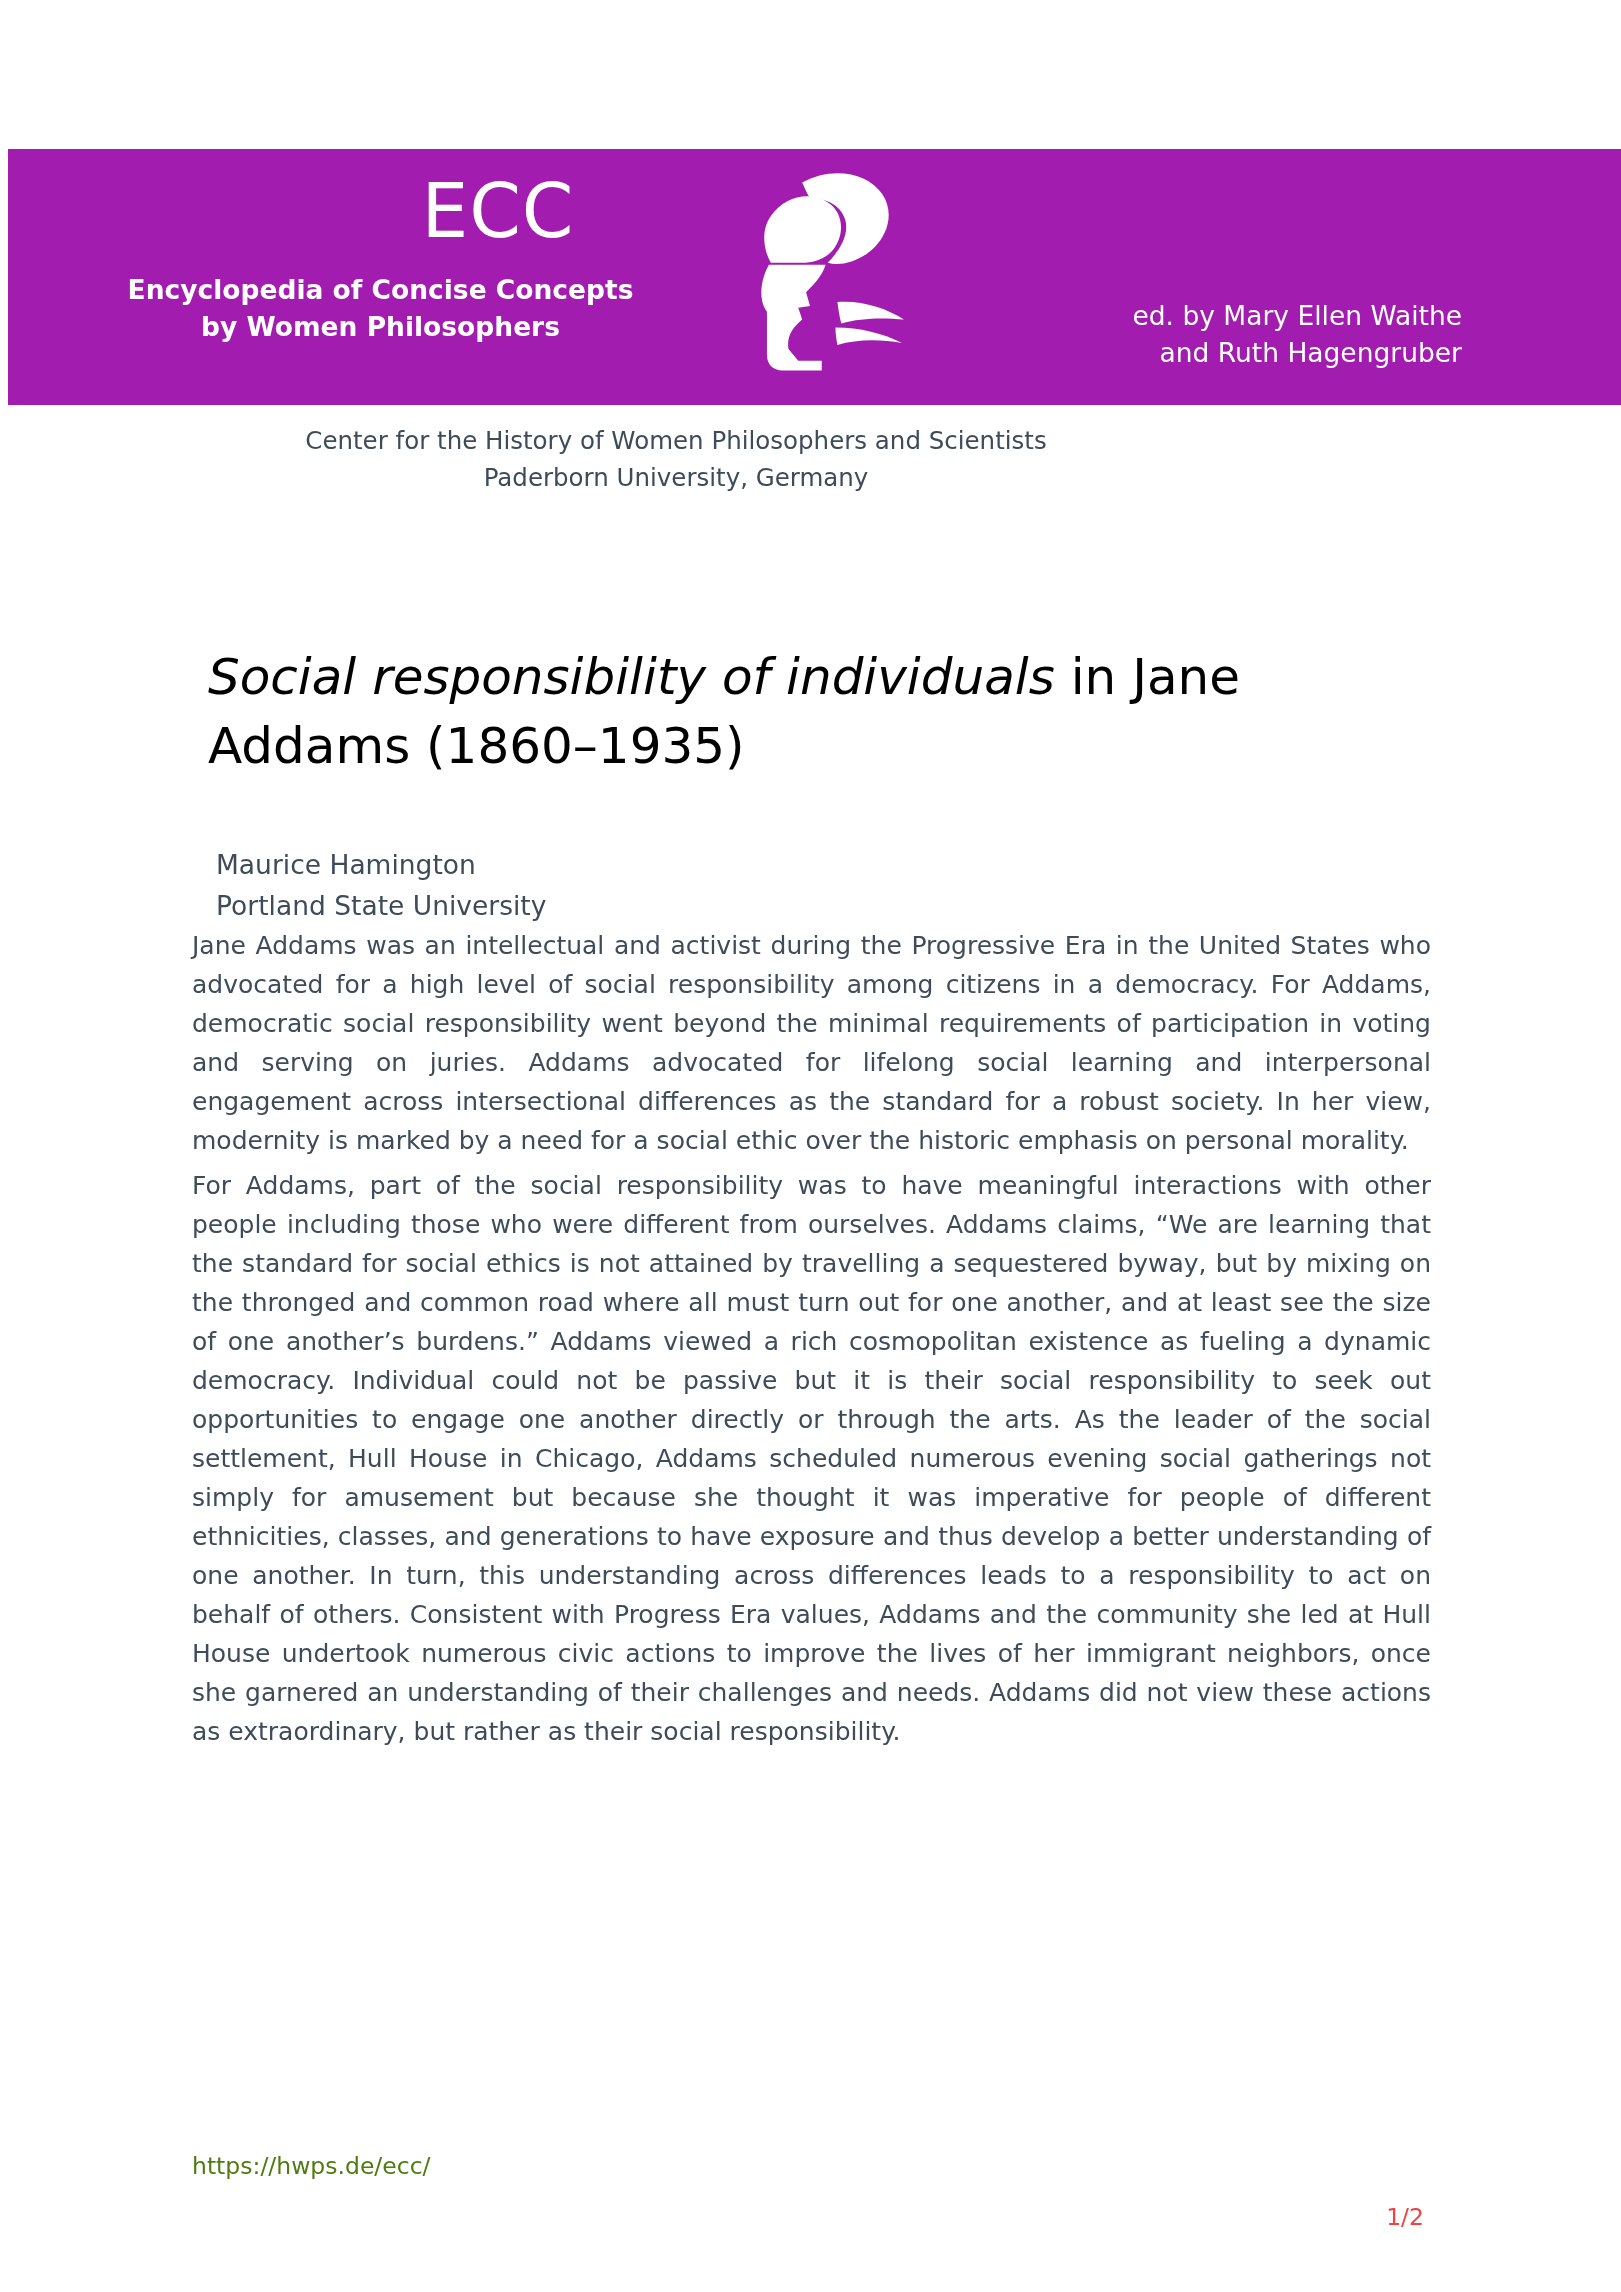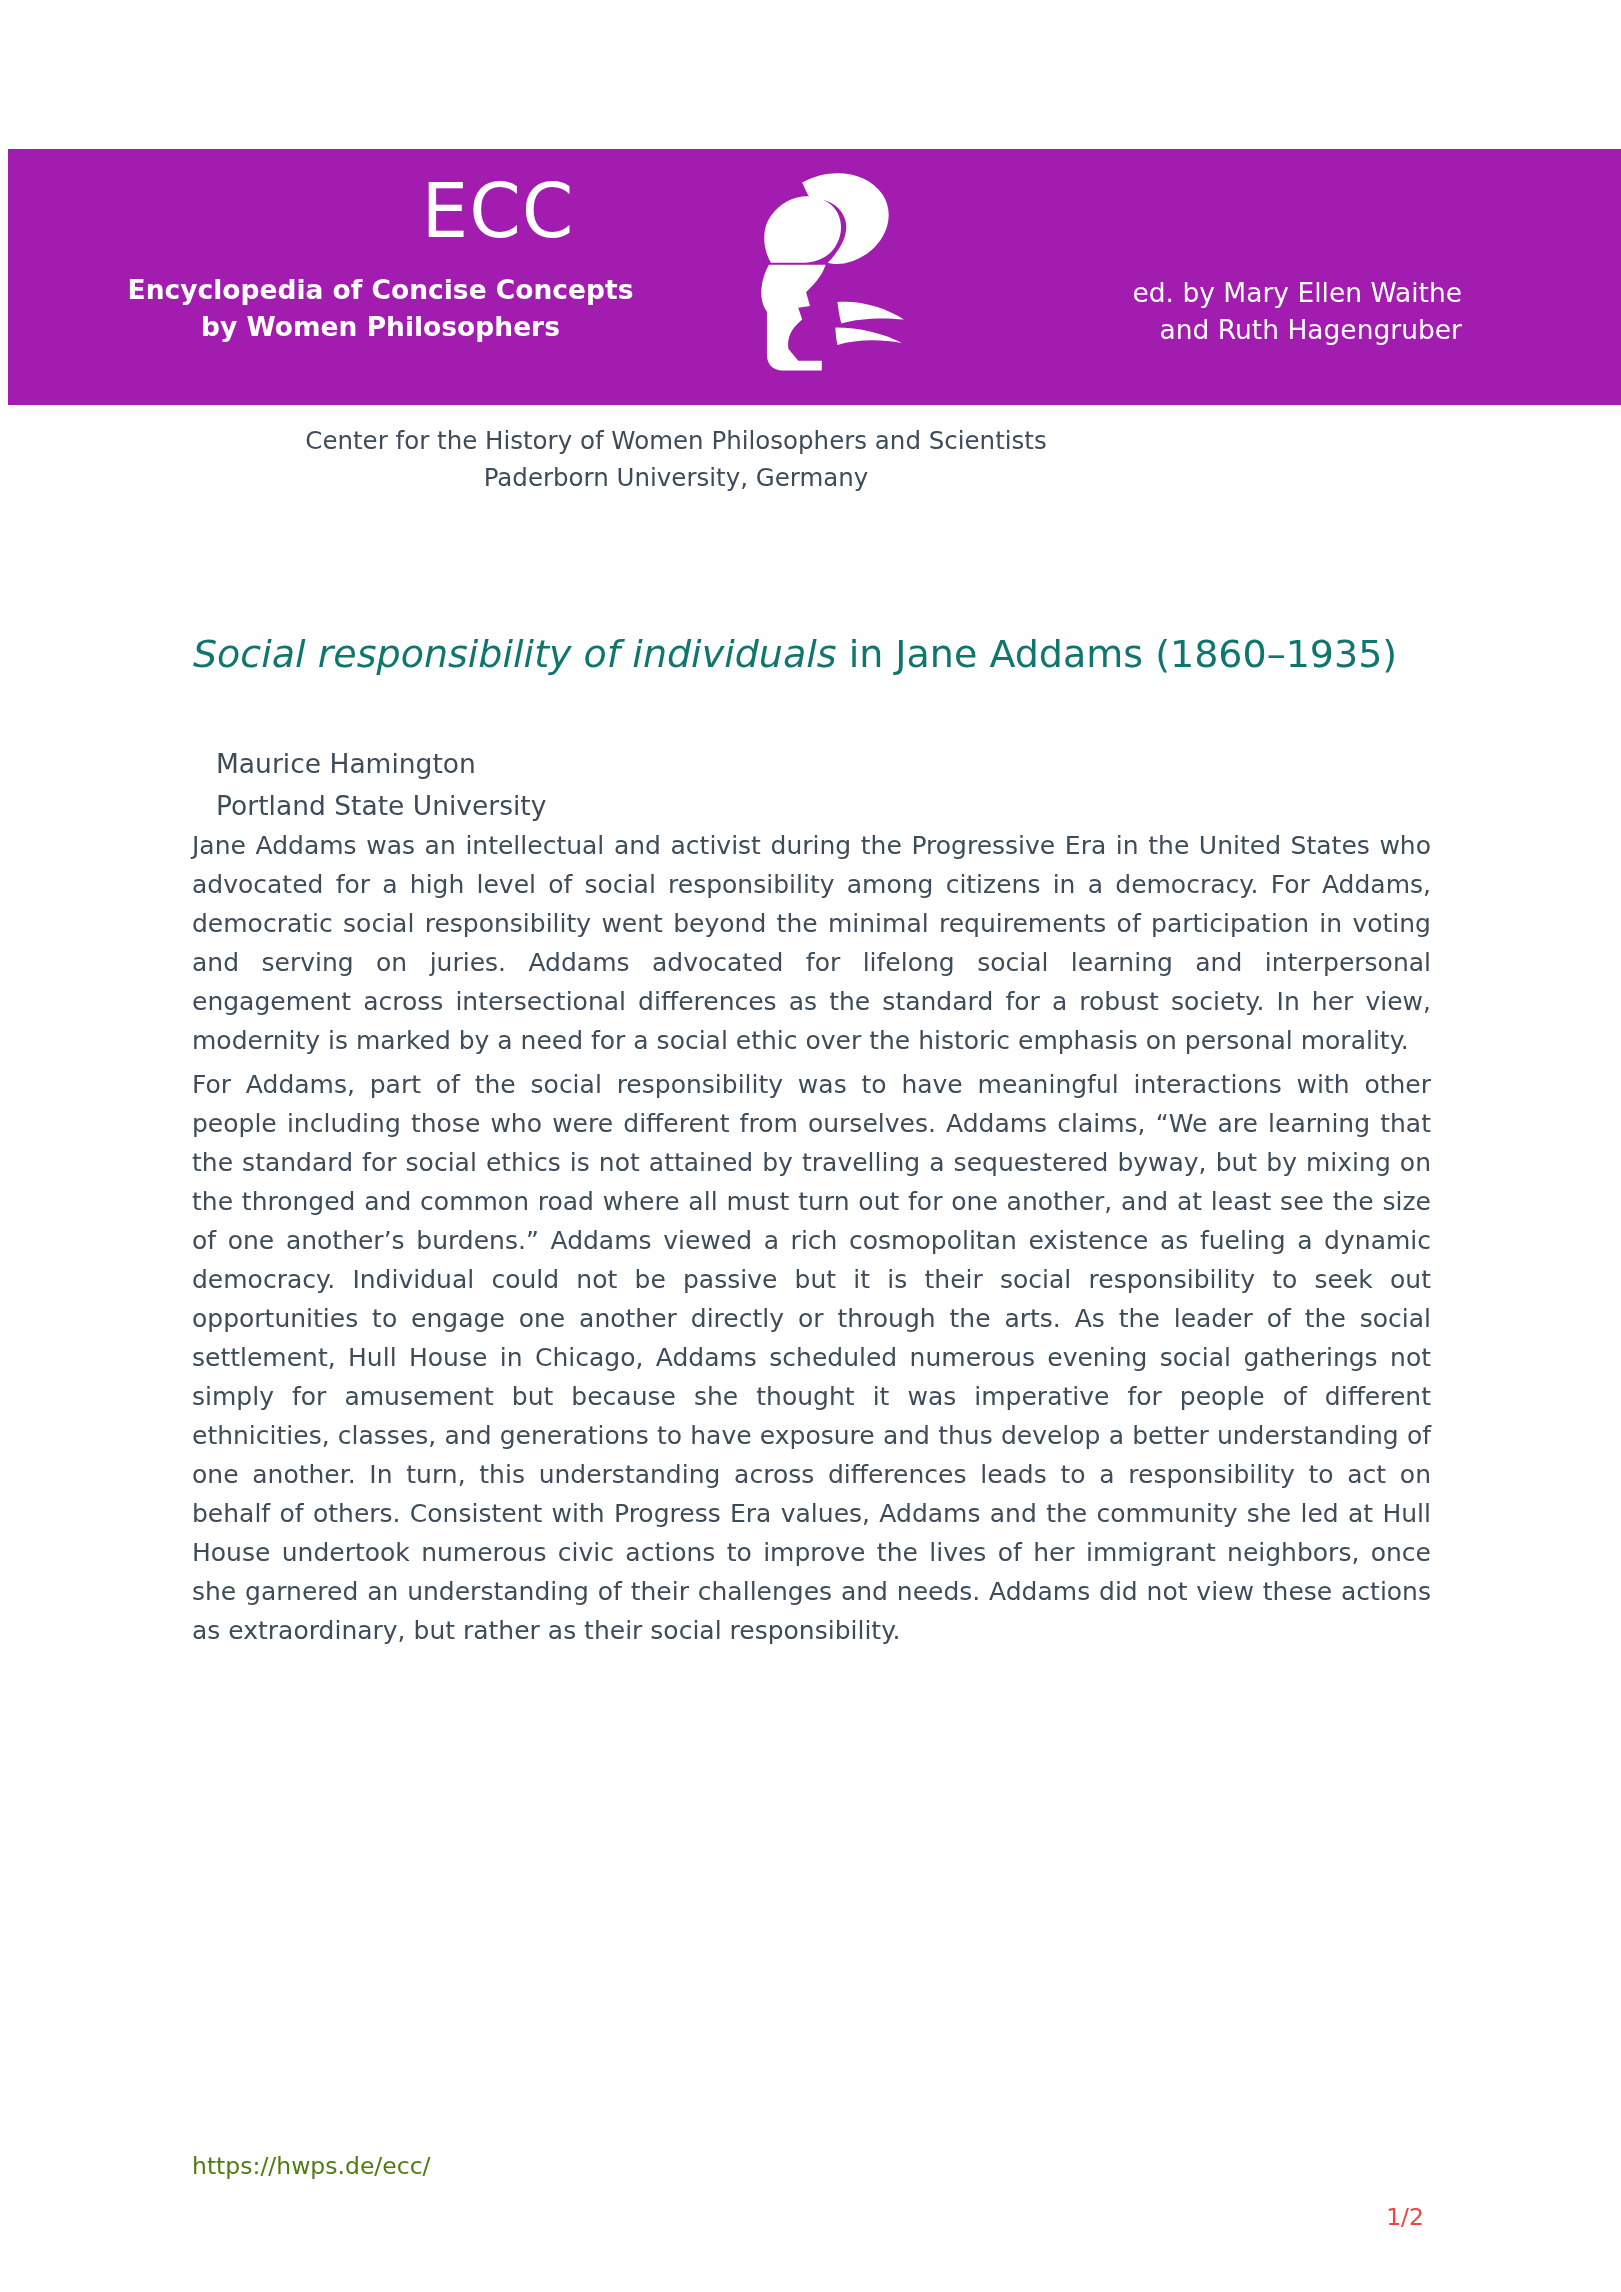--- a/index.html
+++ b/index.html
@@ -62,7 +62,7 @@
   .editors {
     position: absolute;
     right: 167px;
-    top: 126px;
+    top: 149px;
     width: 608px;
     text-align: right;
     font-size: 26.5px;

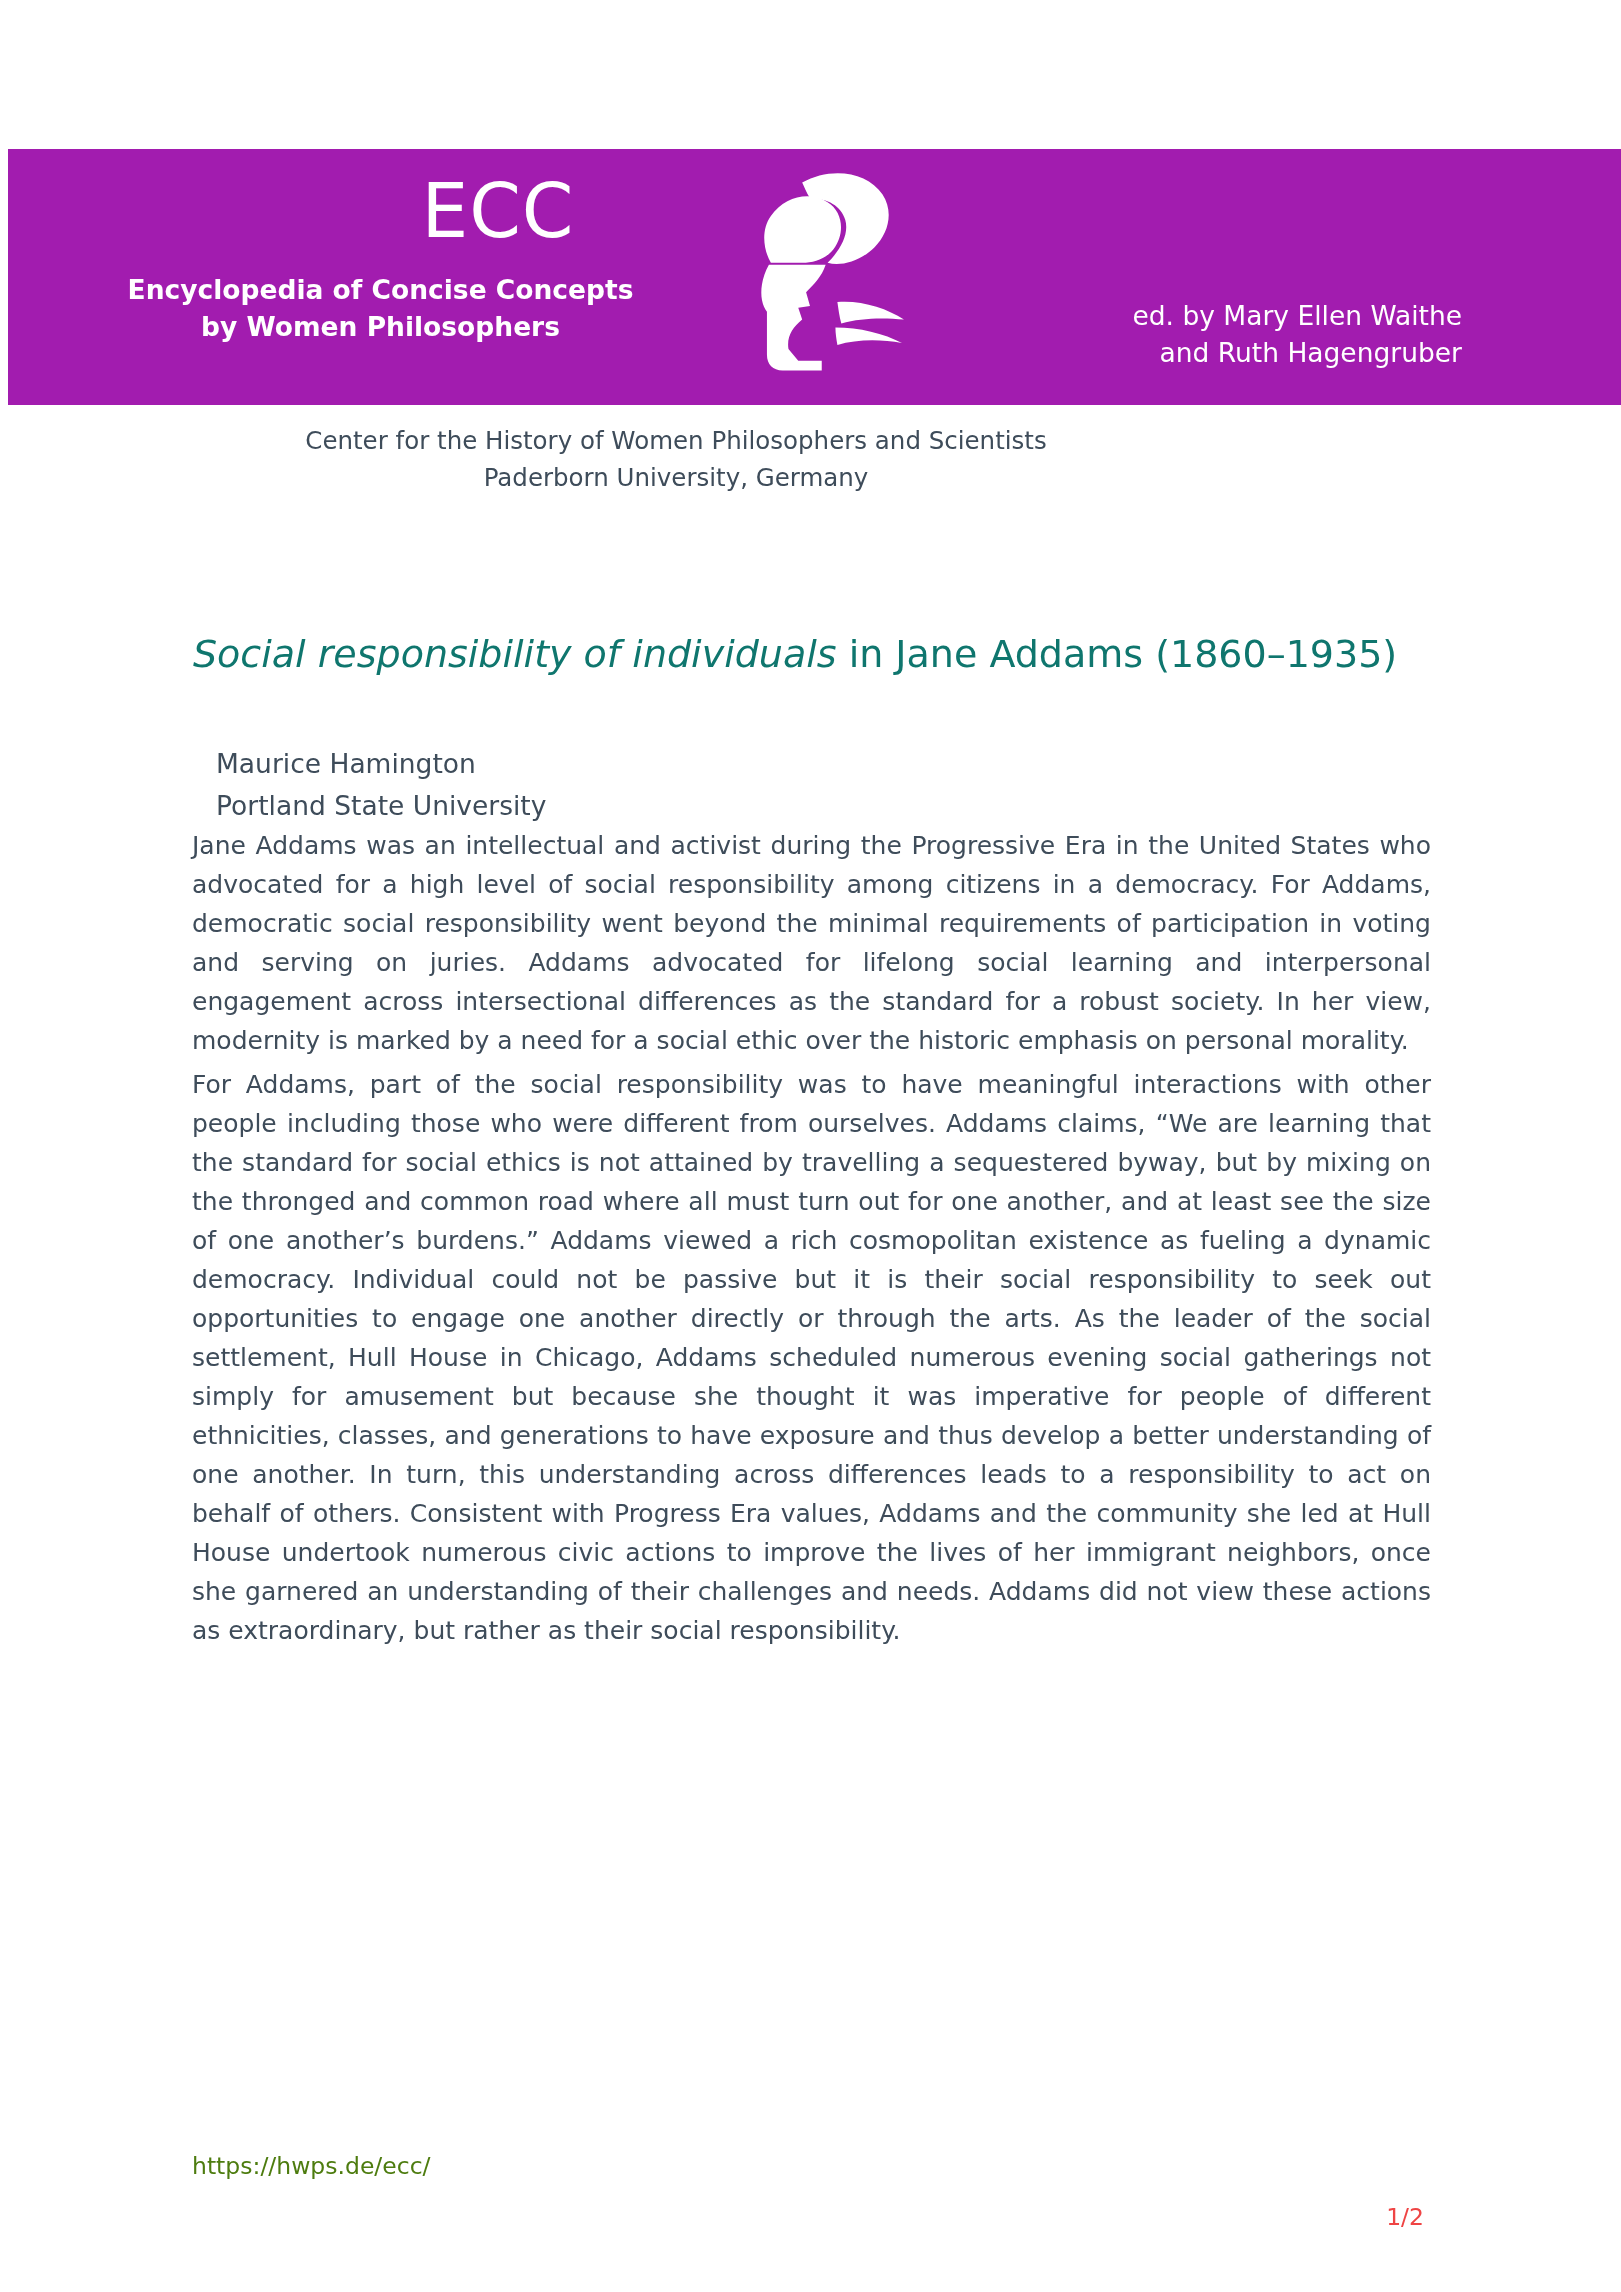--- a/index.html
+++ b/index.html
@@ -97,11 +97,11 @@
     width: 1239px;
   }
   h1.doc-title {
-    margin: 1px;
-    font-size: 38px;
+    margin: 16px;
+    font-size: 50px;
     font-weight: 400;
     line-height: 1.38;
-    color: #0f766e;
+    color: #000000;
   }
   h1.doc-title .it {
     font-style: italic;

